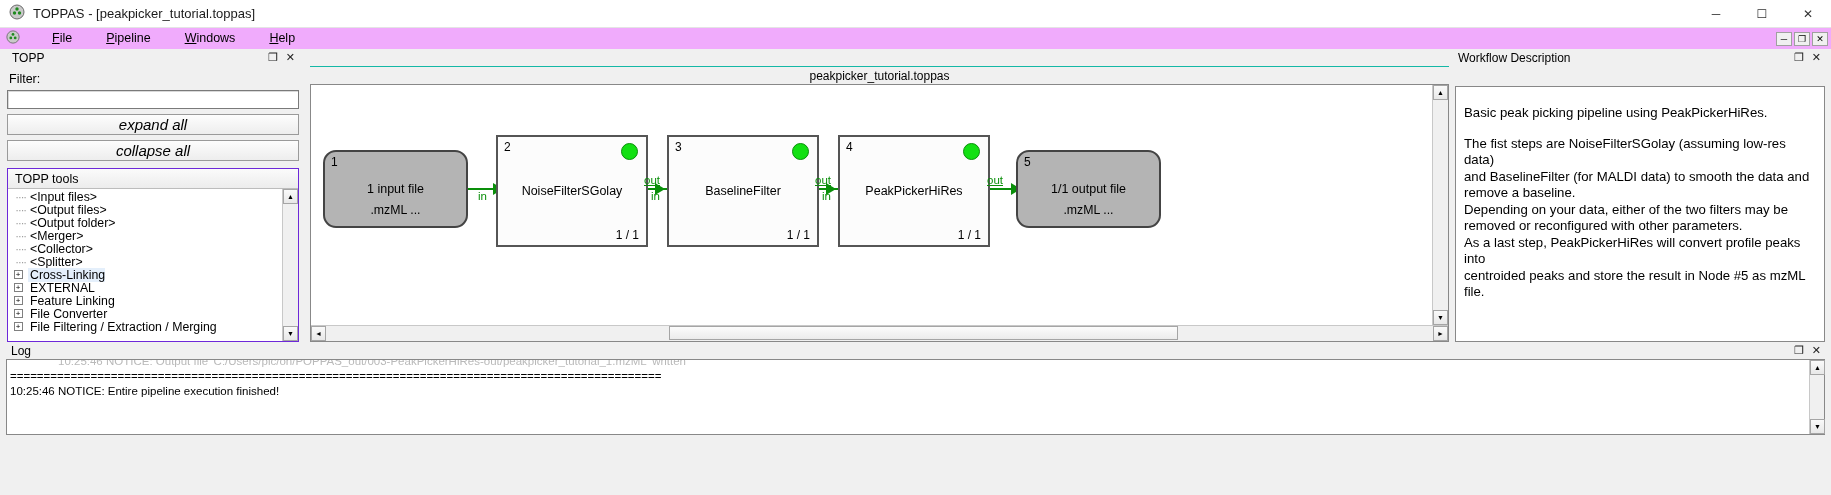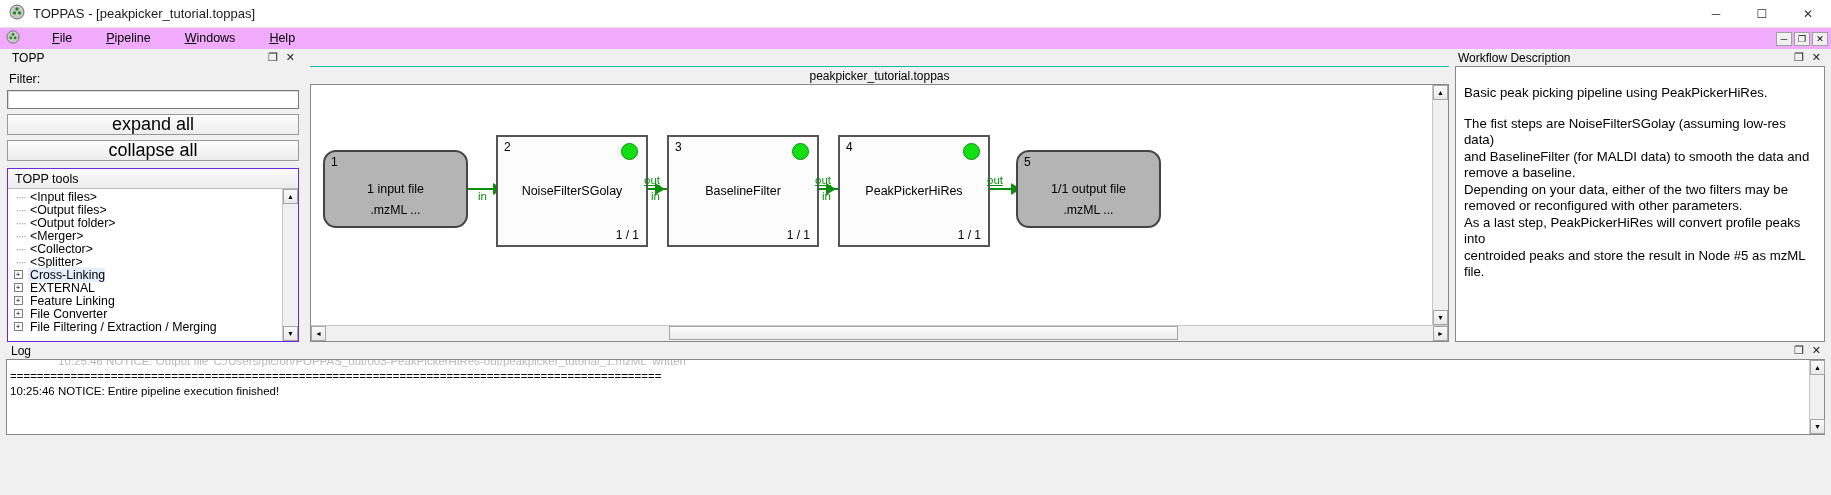--- a/index.html
+++ b/index.html
@@ -128,7 +128,7 @@
   .portlbl.out { text-decoration: underline; }
 
   
-  .rightdock { width: 378px; flex: 0 0 378px; padding-right: 6px; }
+  .rightdock { width: 378px; flex: 0 0 378px; padding-right: 6px; gap: 20px; }
   .descbox { flex: 1 1 auto; border: 1px solid #888; background: #fff; margin-left: 2px;
              padding: 18px 8px 6px 8px; overflow: hidden; }
   .descbox p { font-size: 13.2px; line-height: 16.5px; margin: 0; }

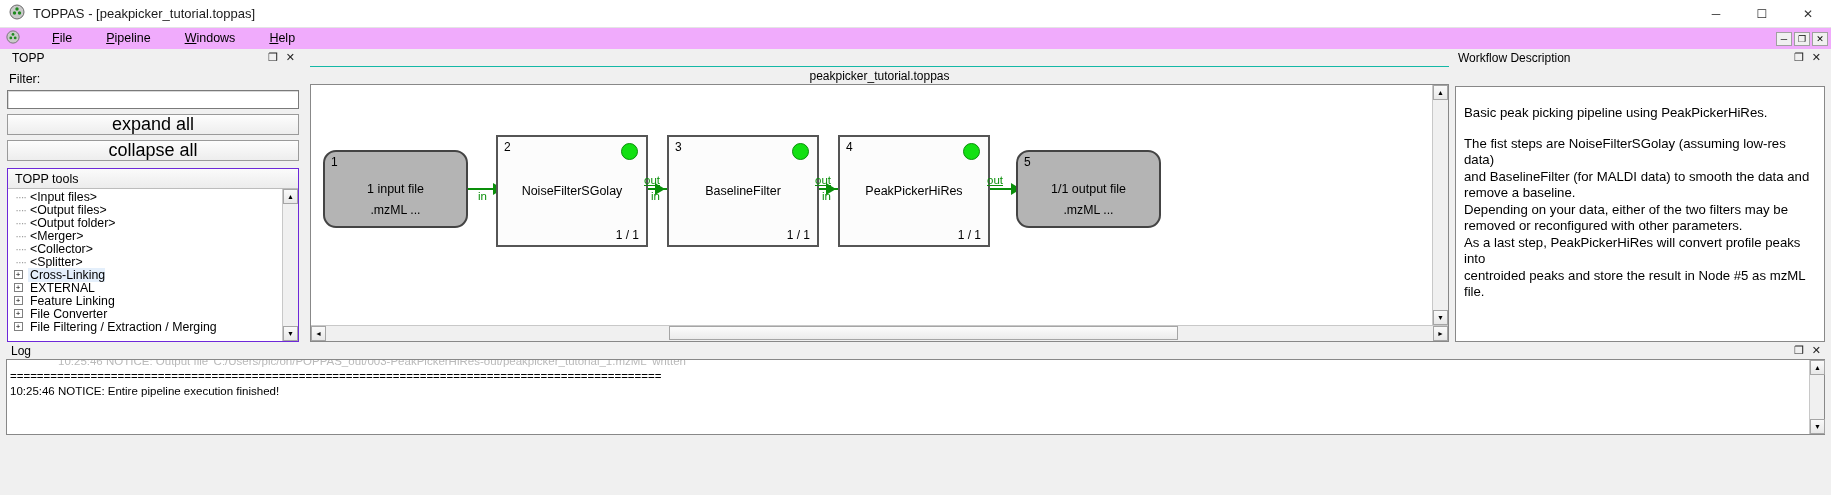--- a/index.html
+++ b/index.html
@@ -62,7 +62,7 @@
   .btn {
     height: 21px; margin-top: 5px; width: 100%;
     background: linear-gradient(#fdfdfd,#ededed); border: 1px solid #9a9a9a;
-    display: flex; align-items: center; justify-content: center; font-size: 18px;
+    display: flex; align-items: center; justify-content: center; font-size: 15px; font-style: italic;
   }
   .treewrap {
     margin-top: 7px; flex: 1 1 auto; min-height: 0;

